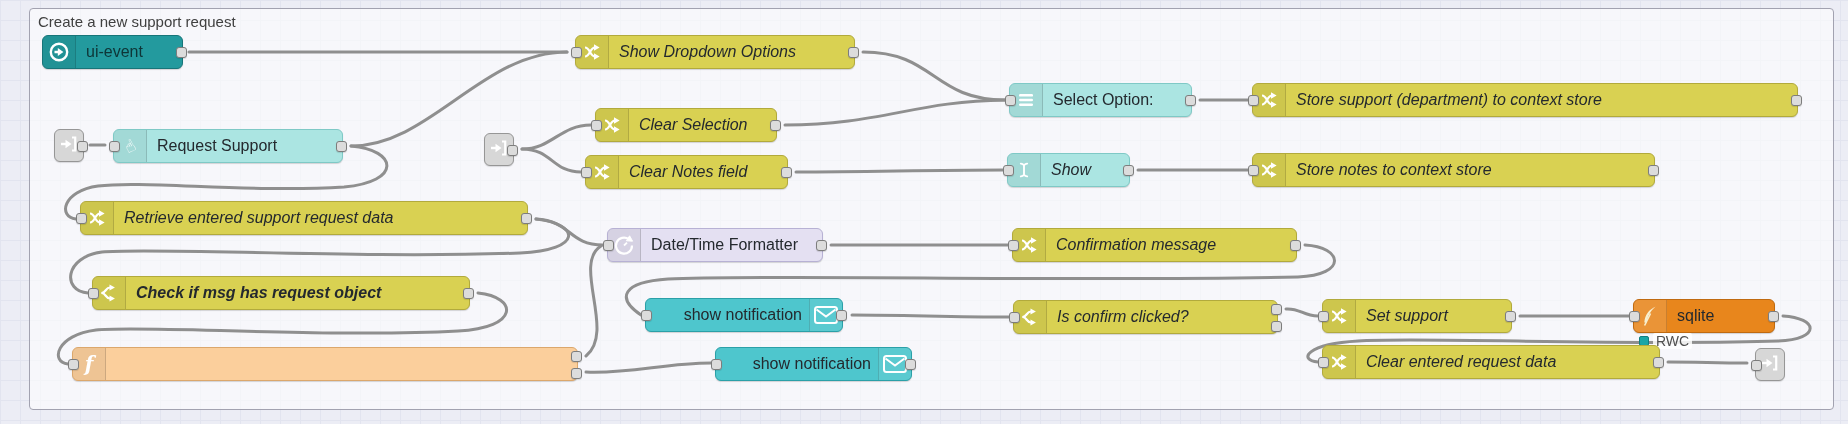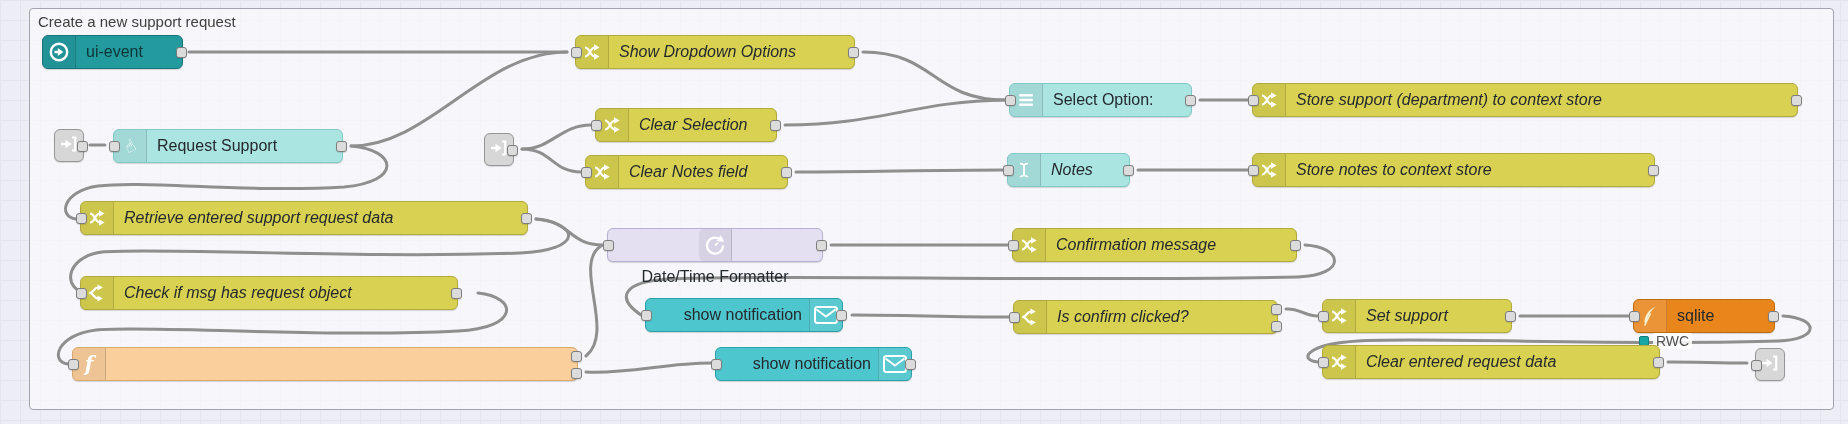--- a/index.html
+++ b/index.html
@@ -215,7 +215,7 @@
           <path d="M6.8 16.4 C8.6 16.4 9.3 15.1 10 15.1 C10.7 15.1 11.4 16.4 13.2 16.4"></path>
         </svg>
     </span>
-    <span class="n-label">Notes</span>
+    <span class="n-label">Show</span>
     <span class="port p-in"></span>
     <span class="port p-out"></span>
   </div>

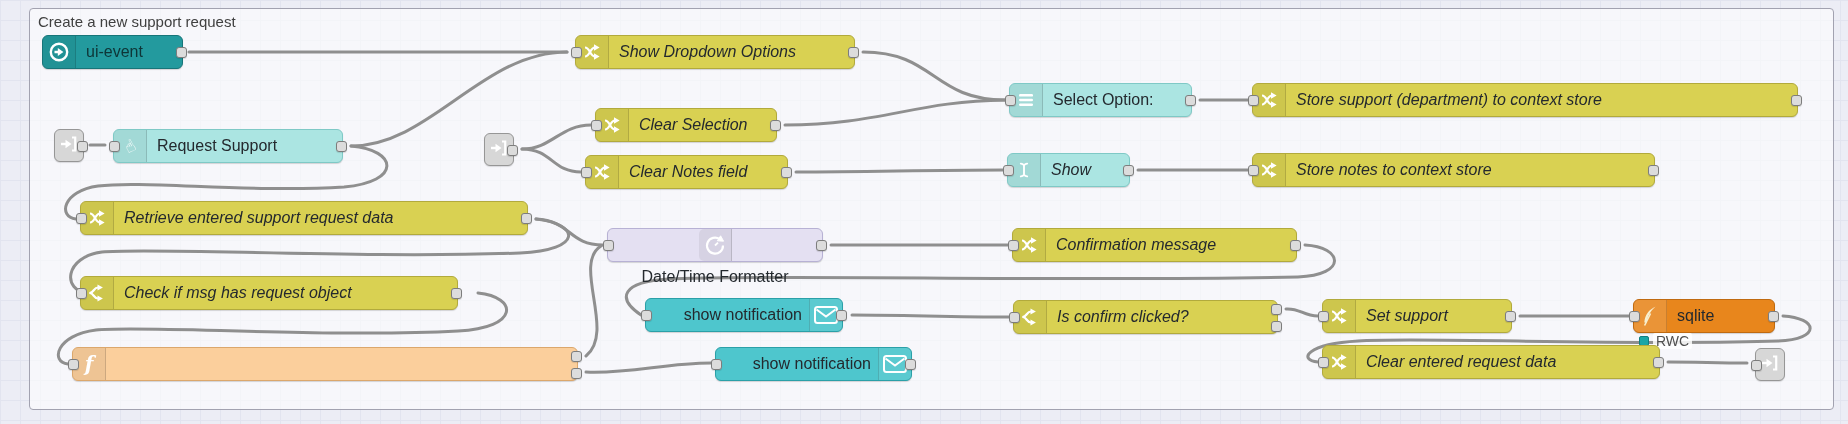--- a/index.html
+++ b/index.html
@@ -262,7 +262,7 @@
     <span class="port p-out"></span>
   </div>
 
-  <div class="node lavender" style="left:607px;top:228px;width:216px;flex-direction:column;">
+  <div class="node lavender" style="left:607px;top:228px;width:216px;">
     <span class="icon">
       <svg width="22" height="22" viewBox="0 0 22 22" fill="none">
           <path d="M15.8 5.2 A8 8 0 1 0 19 11.5" stroke="#fff" stroke-width="2.2"></path>

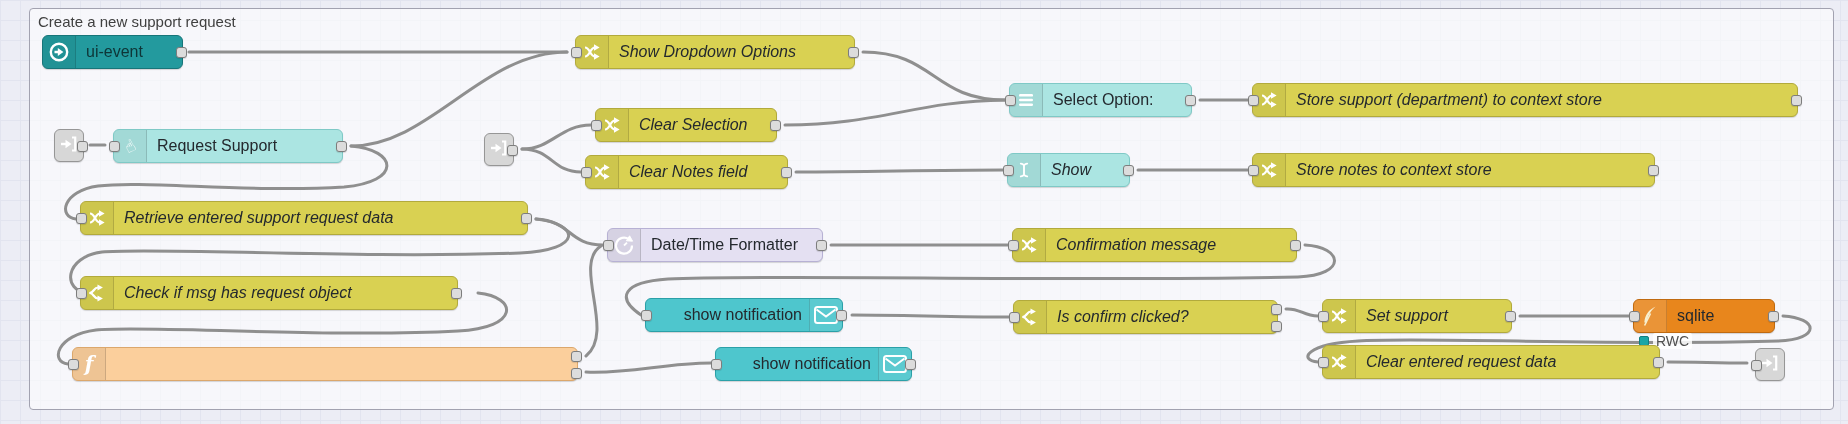--- a/index.html
+++ b/index.html
@@ -289,7 +289,7 @@
     <span class="port p-out"></span>
   </div>
 
-  <div class="node yellow italic" style="left:80px;top:276px;width:378px;">
+  <div class="node yellow italic" style="left:92px;top:276px;width:378px;font-weight:bold;">
     <span class="icon">
       <svg width="20" height="20" viewBox="0 0 20 20">
           <path d="M2.5 10 C7 10 6.5 4.5 11 4.5" stroke="#fff" stroke-width="2.2" fill="none"></path>

